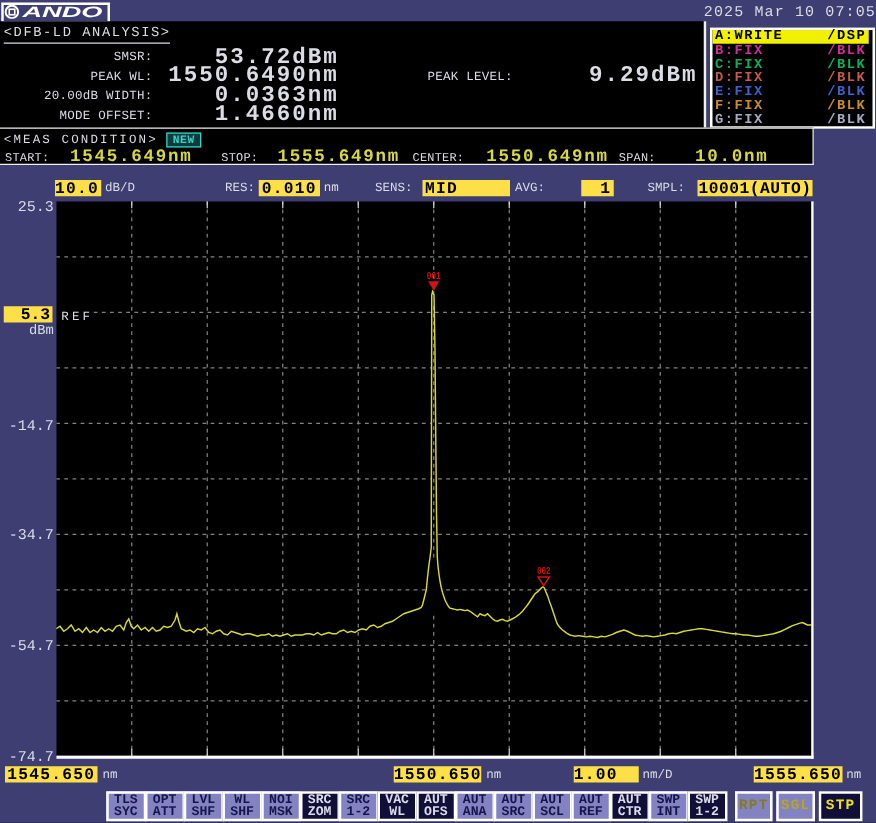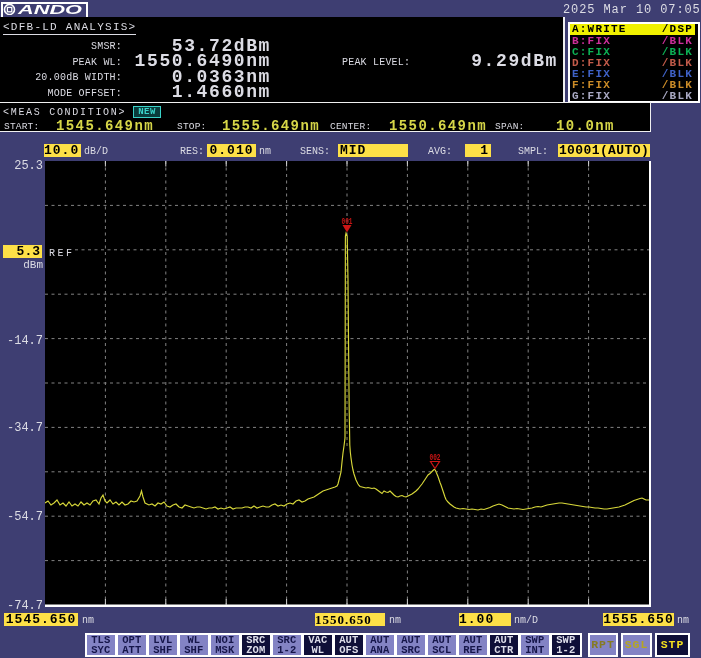--- a/index.html
+++ b/index.html
@@ -88,7 +88,7 @@
   <div class="abs wt" style="left:259px;top:146px;font-size:10px;">nm</div>
   <div class="abs wt" style="left:300px;top:146px;font-size:10px;">SENS:</div>
   <div class="abs box" style="left:338px;top:144px;width:70px;height:13px;font-size:13px;letter-spacing:1px;line-height:13px;padding-left:2px;box-sizing:border-box;">MID</div>
-  <div class="abs wt" style="left:428px;top:146px;font-size:10px;">AVG:</div>
+  <div class="abs wt" style="left:412px;top:146px;font-size:10px;">AVG:</div>
   <div class="abs box" style="left:465px;top:144px;width:26px;height:13px;font-size:13px;text-align:right;line-height:13px;padding-right:3px;box-sizing:border-box;">1</div>
   <div class="abs wt" style="left:518px;top:146px;font-size:10px;">SMPL:</div>
   <div class="abs box" style="left:558px;top:144px;width:92px;height:13px;font-size:13px;text-align:center;letter-spacing:0.4px;line-height:13px;">10001(AUTO)</div>

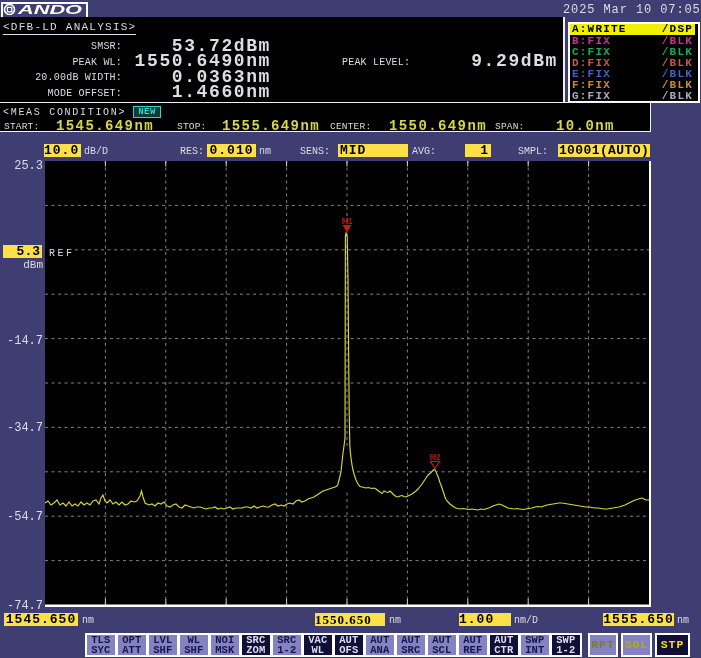--- a/index.html
+++ b/index.html
@@ -190,7 +190,7 @@
 
   <div class="abs box" style="left:4px;top:613px;width:74px;height:13px;font-size:13px;text-align:center;letter-spacing:1px;line-height:13px;">1545.650</div>
   <div class="abs wt" style="left:82px;top:615px;font-size:10px;">nm</div>
-  <div class="abs box" style="left:315px;top:613px;width:70px;height:13px;font-size:13px;text-align:left;letter-spacing:1px;line-height:13px;font-family:Liberation Serif, serif;">1550.650</div>
+  <div class="abs box" style="left:315px;top:613px;width:70px;height:13px;font-size:13px;text-align:left;letter-spacing:1px;line-height:13px;">1550.650</div>
   <div class="abs wt" style="left:389px;top:615px;font-size:10px;">nm</div>
   <div class="abs box" style="left:459px;top:613px;width:52px;height:13px;font-size:13px;text-align:left;letter-spacing:1px;line-height:13px;padding-right:3px;box-sizing:border-box;">1.00</div>
   <div class="abs wt" style="left:514px;top:615px;font-size:10px;">nm/D</div>

